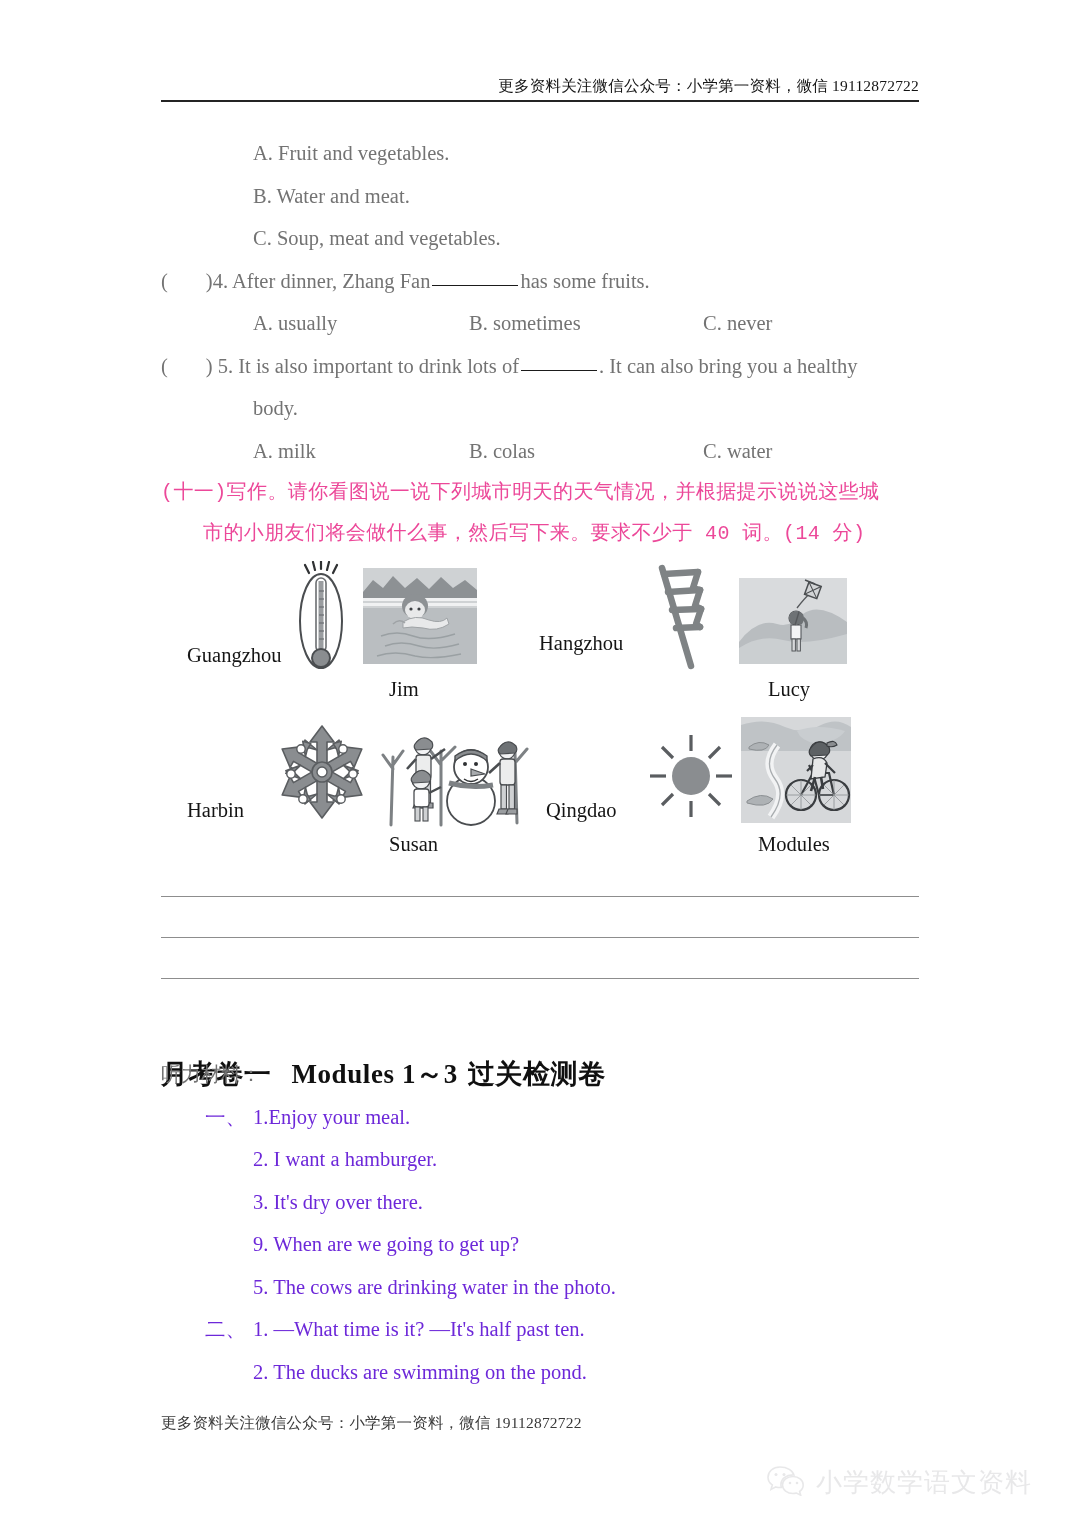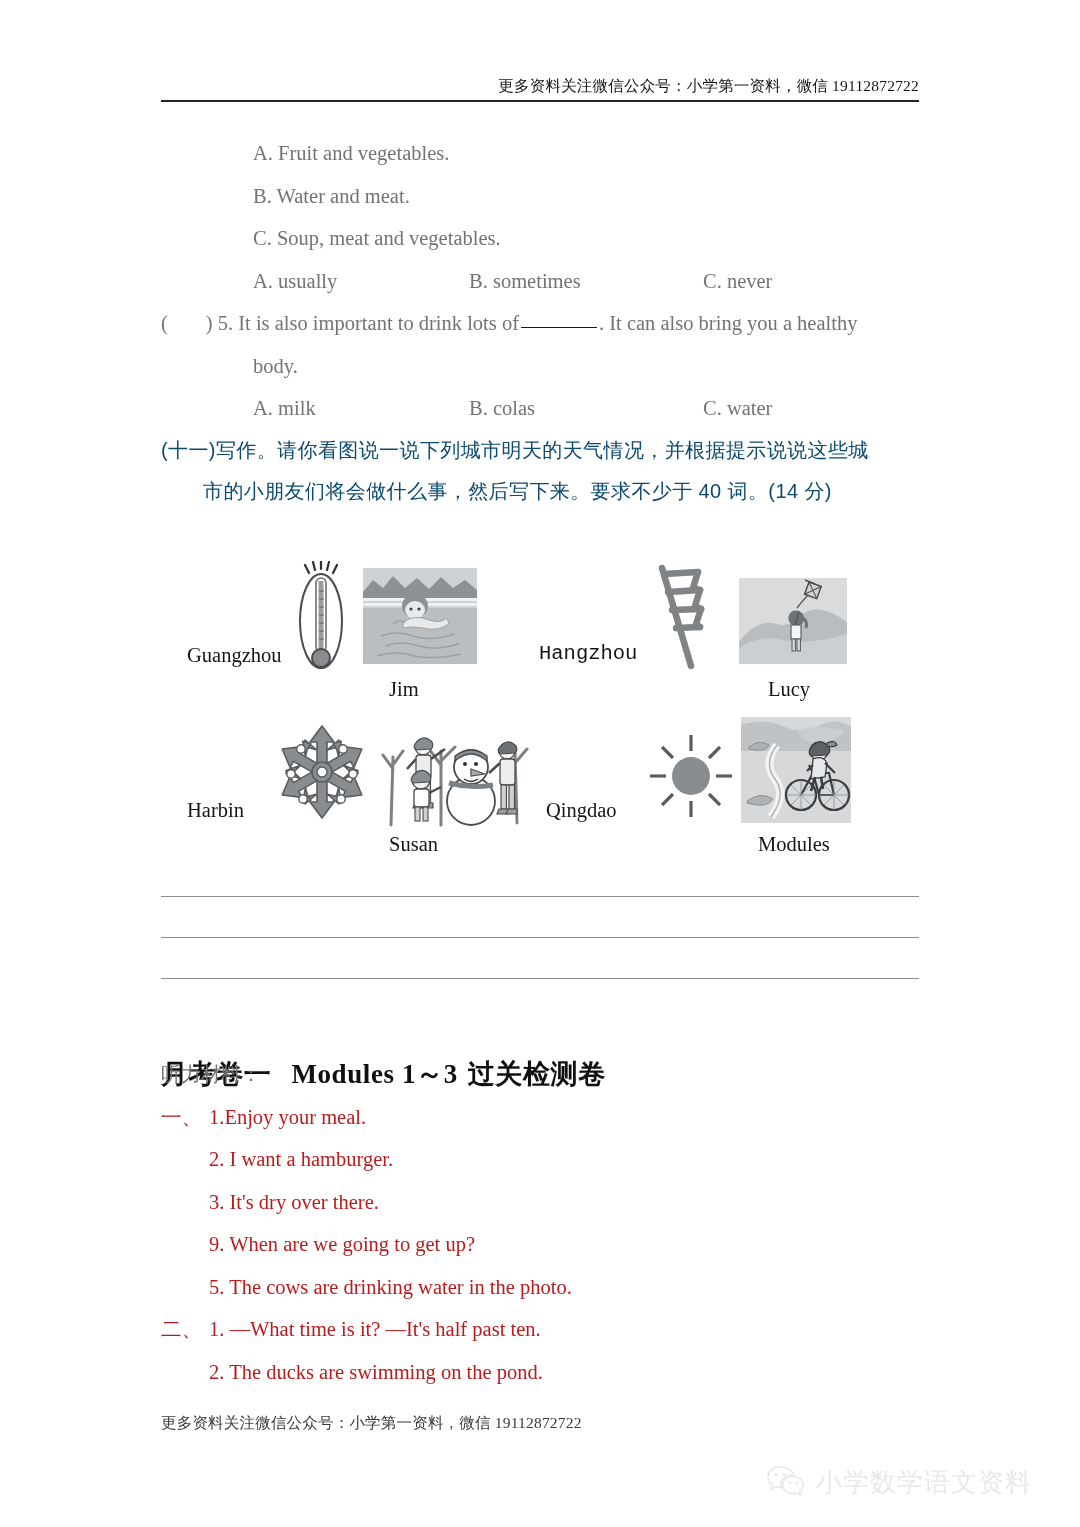--- a/index.html
+++ b/index.html
@@ -219,6 +219,10 @@
     <div class="line indent-opt">B. Water and meat.</div>
     <div class="line indent-opt">C. Soup, meat and vegetables.</div>
 
+    <div class="line">
+      <span class="paren">(</span><span class="paren-gap"></span><span>)</span><span>4.</span>
+      <span>After dinner, Zhang Fan</span><span class="blank-short"></span><span>has some fruits.</span>
+    </div>
     <div class="line indent-opt opt-row">
       <span class="opt-a">A. usually</span><span class="opt-b">B. sometimes</span><span class="opt-c">C. never</span>
     </div>

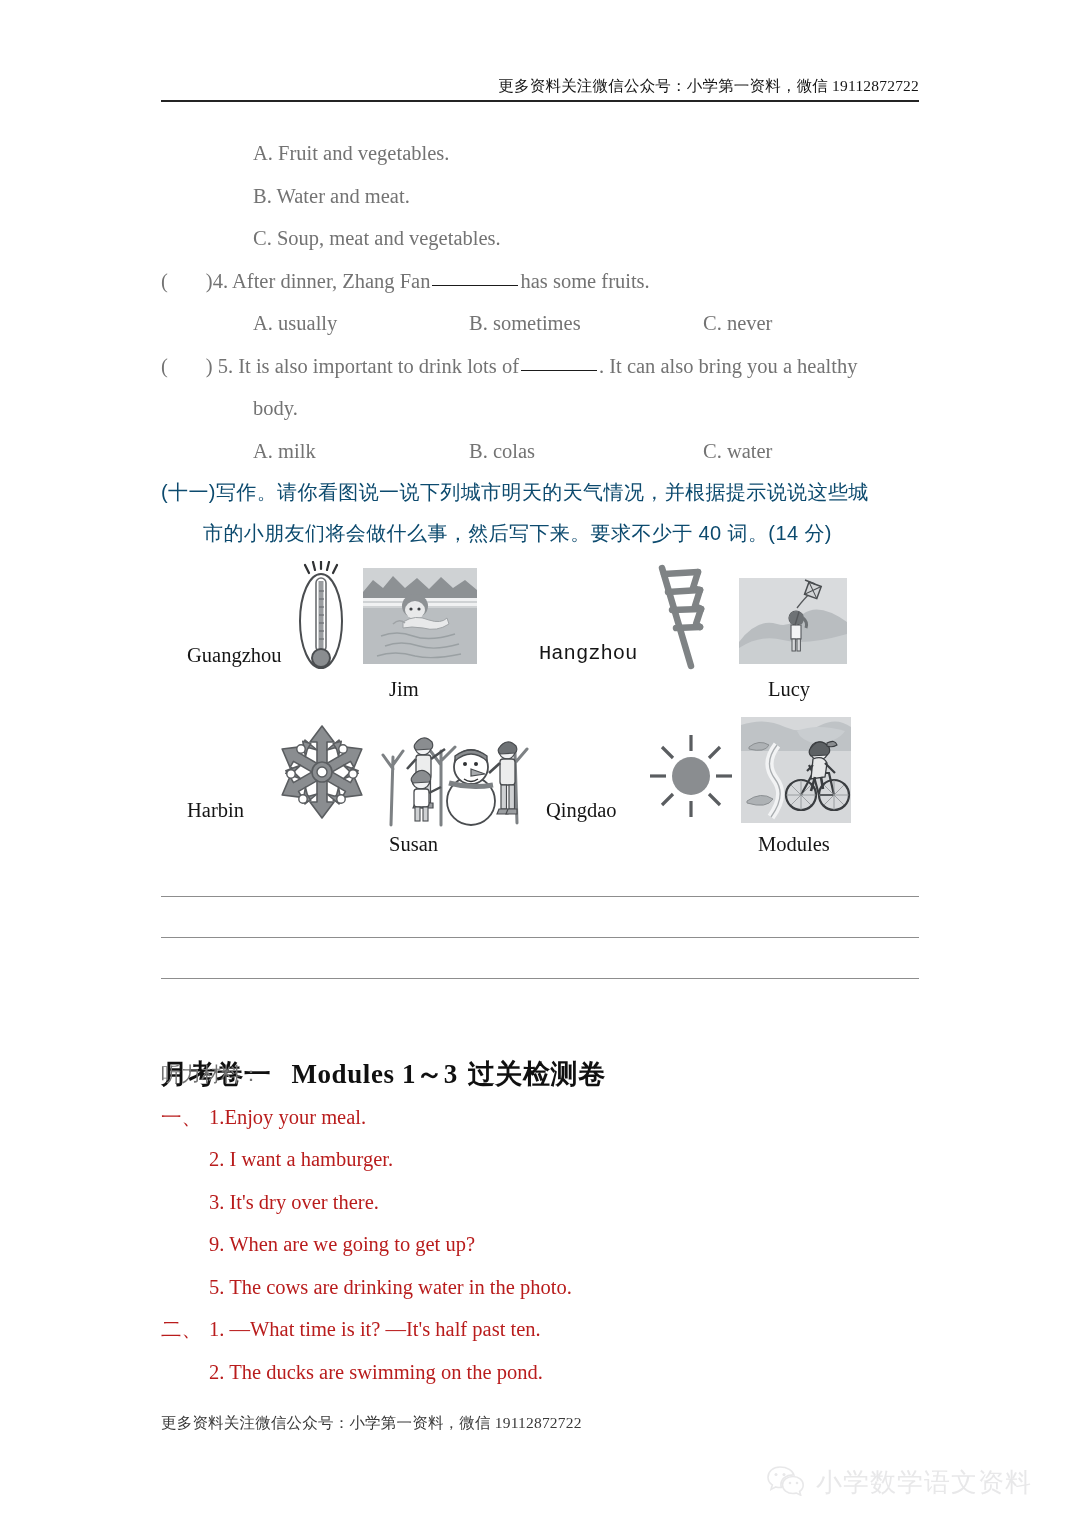--- a/index.html
+++ b/index.html
@@ -84,11 +84,11 @@
 
   
   .cjk {
-    font-family: Liberation Sans, sans-serif;
+    font-family: Liberation Mono, monospace;
     font-size: 20px;
     line-height: 41px;
     letter-spacing: 0.4px;
-    color: #0c4a6e;
+    color: #ec4899;
   }
   .cjk-line2 { padding-left: 42px; }
 

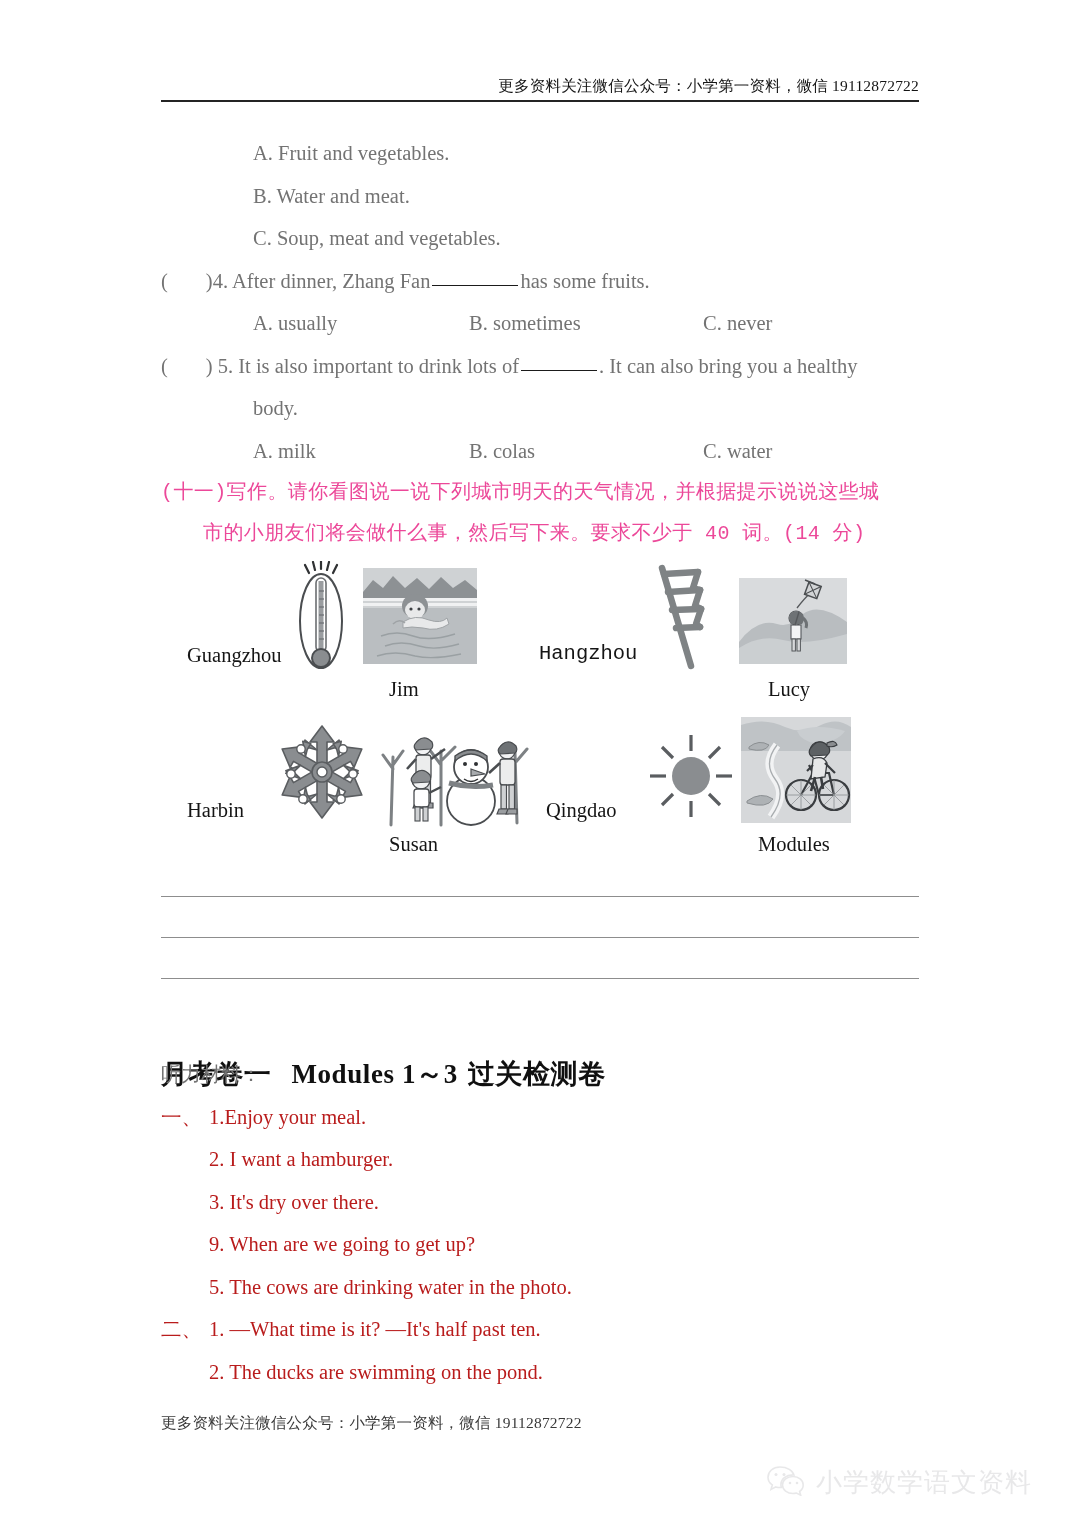--- a/index.html
+++ b/index.html
@@ -306,7 +306,7 @@
 
       <div class="name-label" style="left:228px; top:122px;">Jim</div>
 
-      <div class="city-label" style="left:378px; top:86px;font-family:Liberation Mono, monospace;">Hangzhou</div>
+      <div class="city-label" style="left:378px; top:76px;">Hangzhou</div>
 
       <div class="weather-icon" style="left:482px; top:6px; width:66px; height:110px;">
         <svg width="66" height="110" viewBox="0 0 66 110">

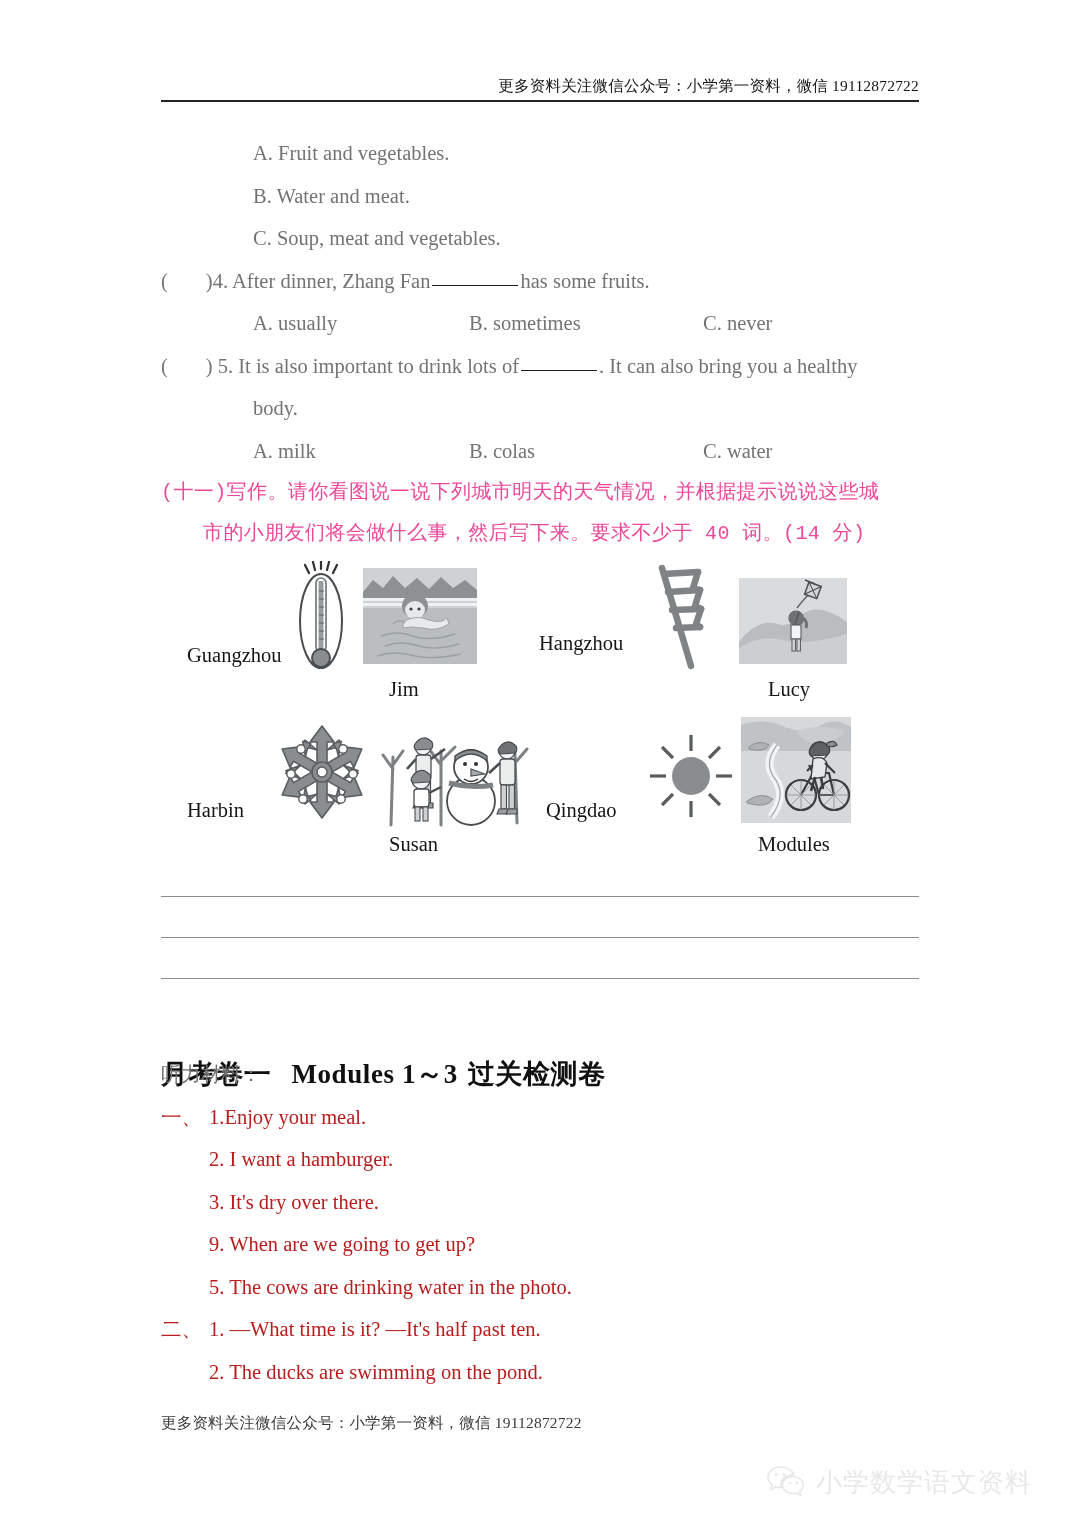--- a/index.html
+++ b/index.html
@@ -168,7 +168,8 @@
     font-size: 20.5px;
     line-height: 42.5px;
     white-space: nowrap;
-    color: #b91c1c;
+    color: #6d28d9;
+    margin-left: 44px;
   }
   .listen .item .marker {
     font-family: "DejaVu Sans", "Liberation Sans", sans-serif;

